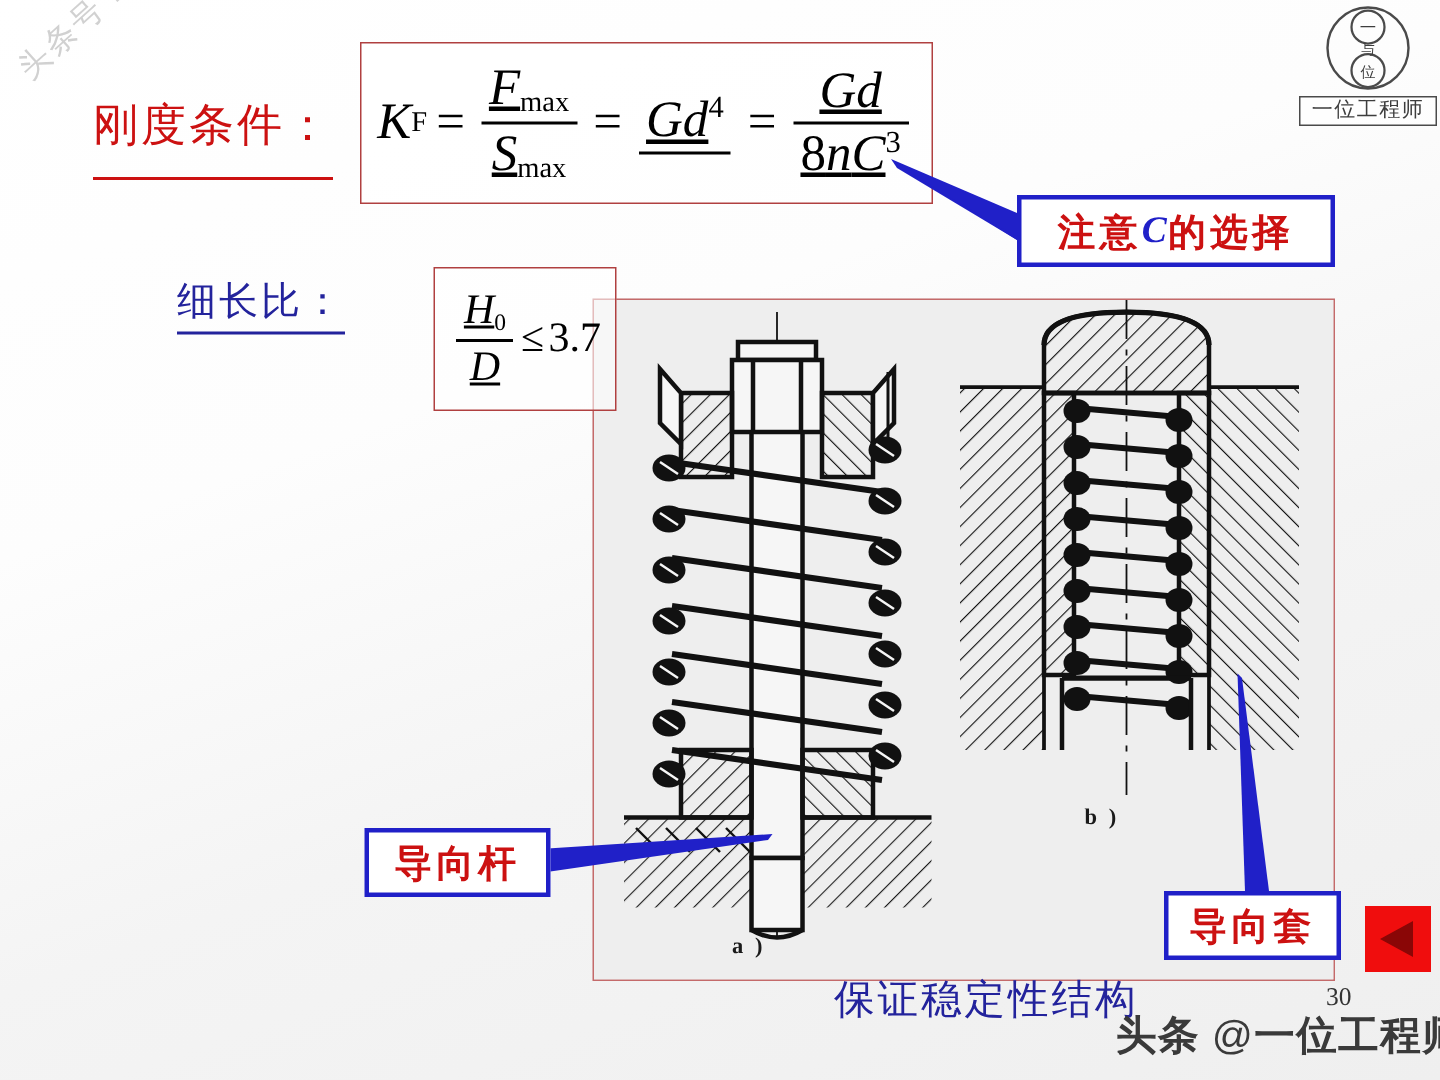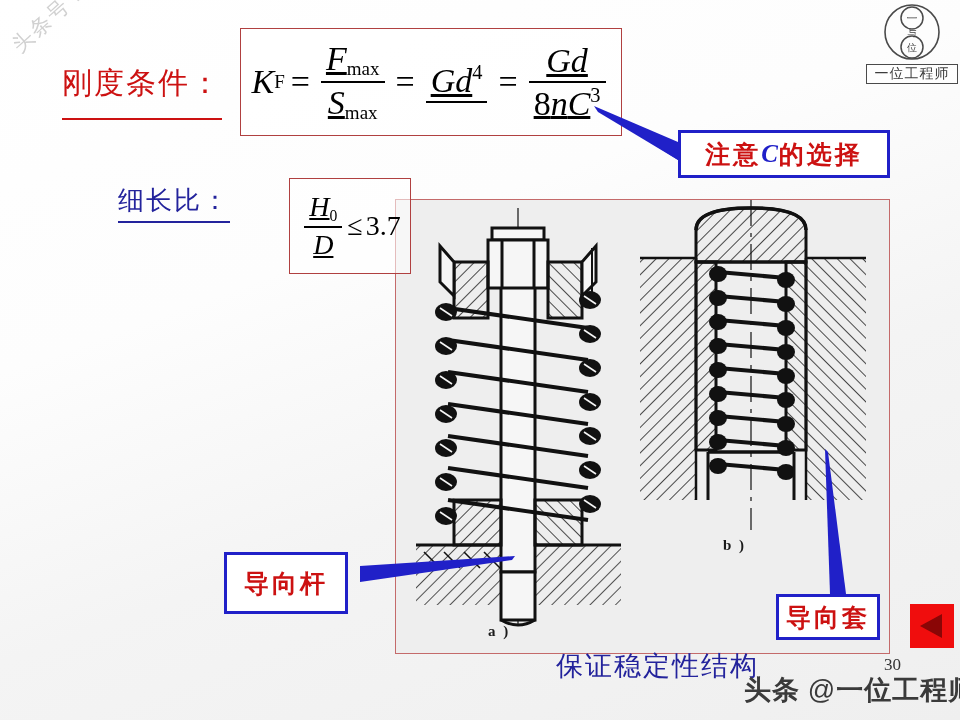--- a/index.html
+++ b/index.html
@@ -177,7 +177,7 @@
   }
   .callout .hl { color: #2020c8; font-style: italic; letter-spacing: 1px; }
   #callout-c   { left: 678px; top: 130px; width: 212px; height: 48px; }
-  #callout-rod { left: 224px; top: 552px; width: 124px; height: 62px; }
+  #callout-rod { left: 243px; top: 552px; width: 124px; height: 46px; }
   #callout-sleeve { left: 776px; top: 594px; width: 104px; height: 46px; }
 
   

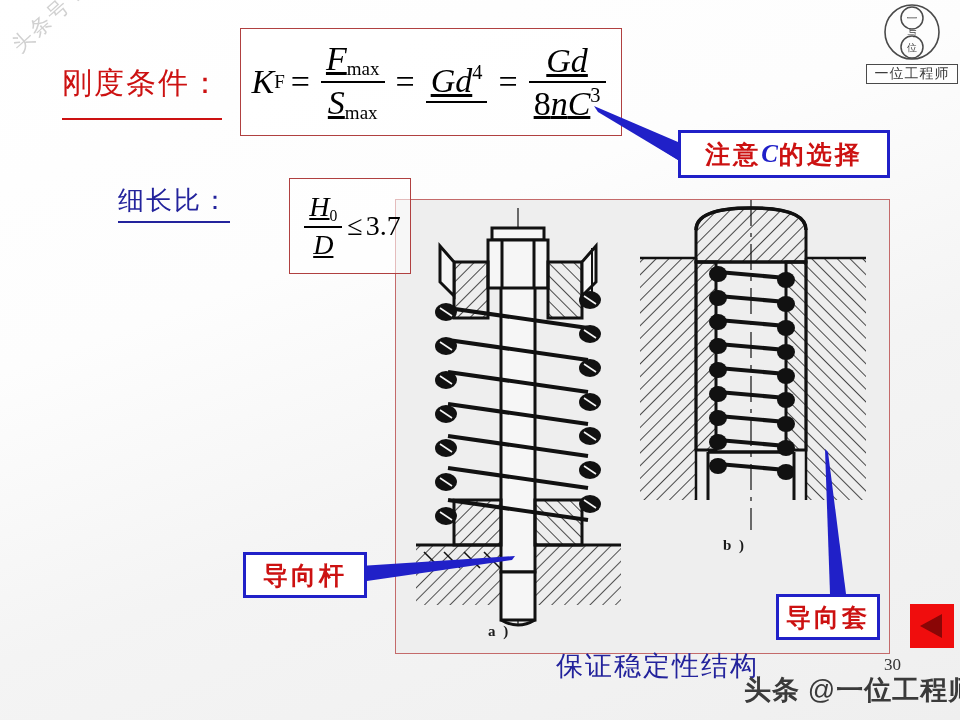--- a/index.html
+++ b/index.html
@@ -178,7 +178,7 @@
   .callout .hl { color: #2020c8; font-style: italic; letter-spacing: 1px; }
   #callout-c   { left: 678px; top: 130px; width: 212px; height: 48px; }
   #callout-rod { left: 243px; top: 552px; width: 124px; height: 46px; }
-  #callout-sleeve { left: 776px; top: 594px; width: 104px; height: 46px; }
+  #callout-sleeve { left: 776px; top: 594px; width: 118px; height: 46px; }
 
   
   #figure-frame {

